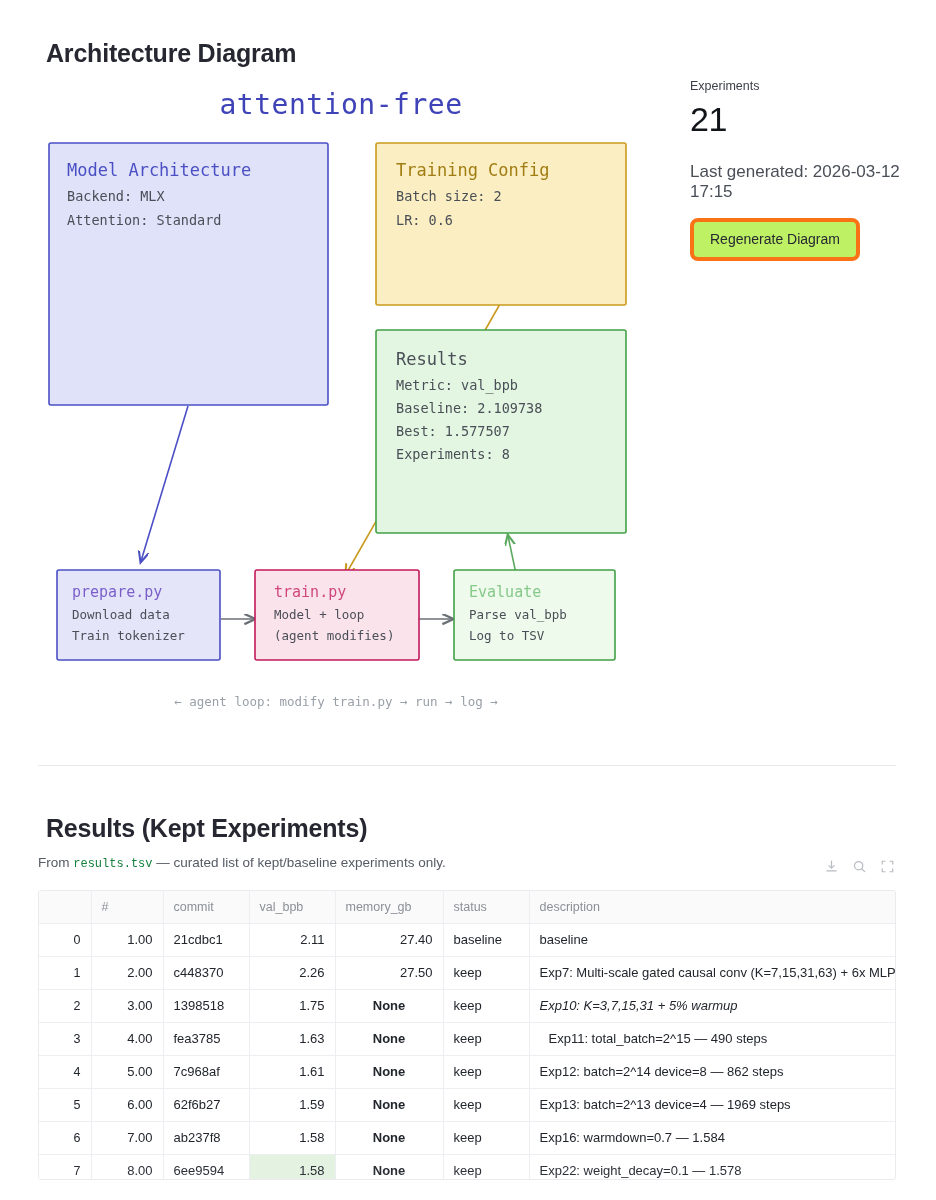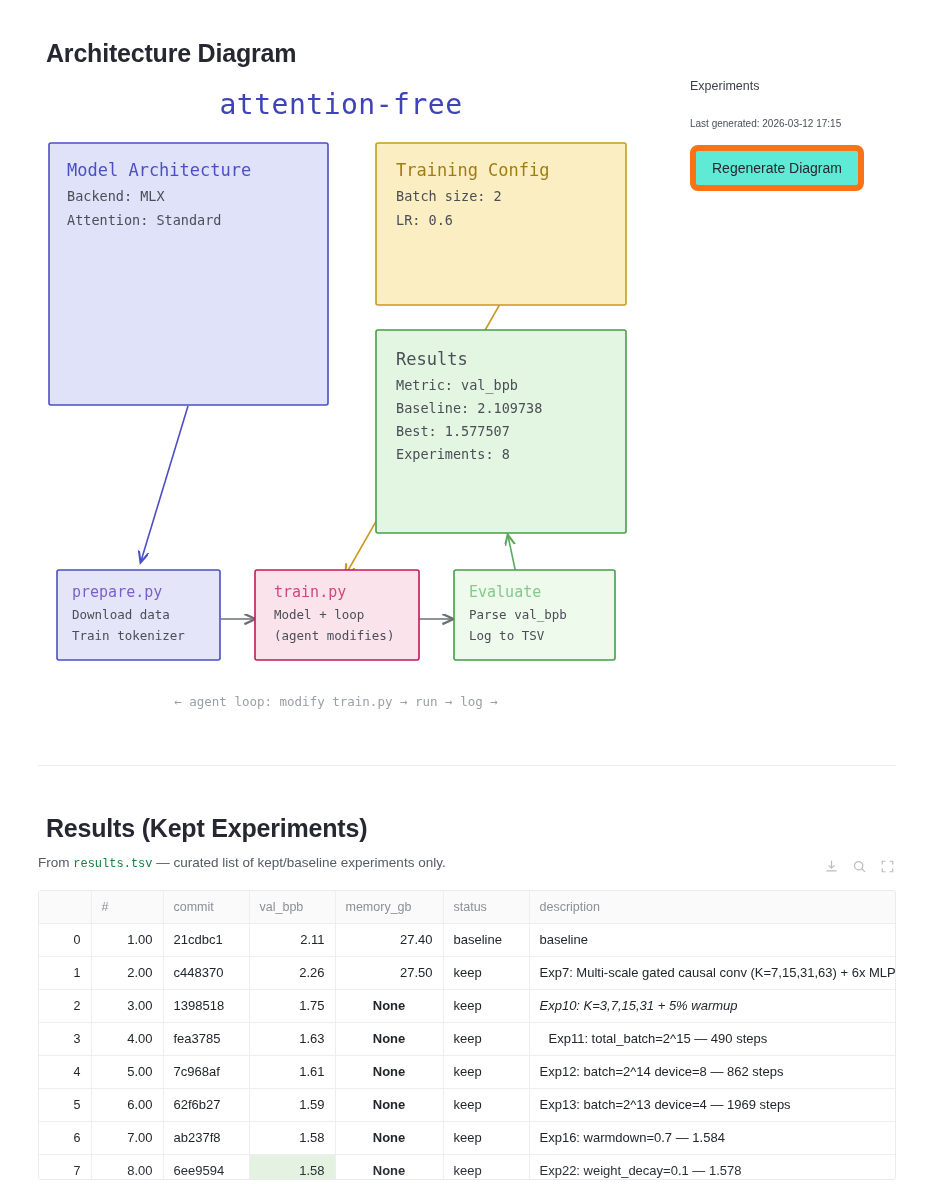--- a/index.html
+++ b/index.html
@@ -250,6 +250,7 @@
 
   <div class="metric-panel">
     <div class="metric-label">Experiments</div>
+    <div class="metric-value">21</div>
     <div class="metric-caption">Last generated: 2026-03-12 17:15</div>
     <button class="regen-btn">Regenerate Diagram</button>
   </div>

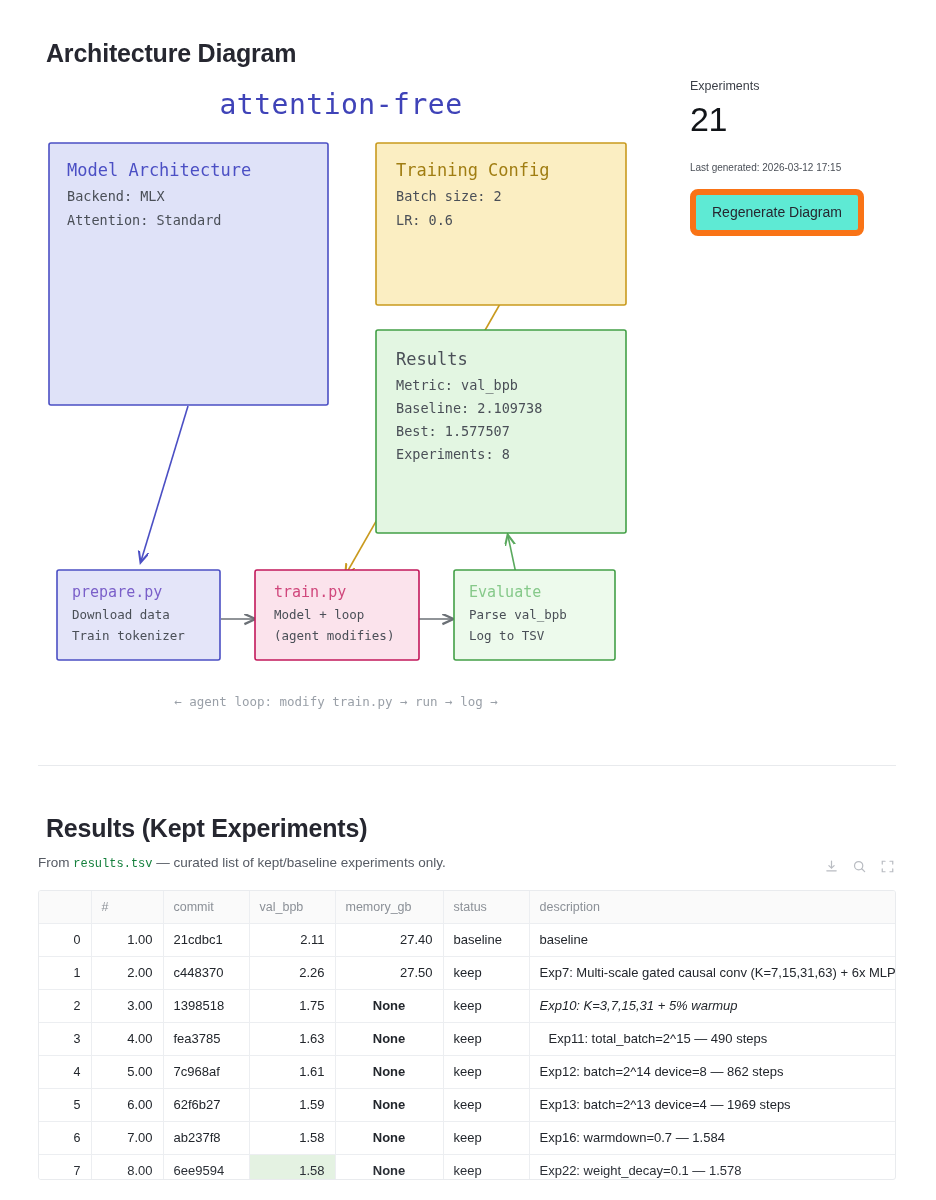--- a/index.html
+++ b/index.html
@@ -56,7 +56,7 @@
   }
   .metric-caption {
     margin-top: 22px;
-    font-size: 10px;
+    font-size: 17px;
     color: #4a4f57;
   }
   .regen-btn {

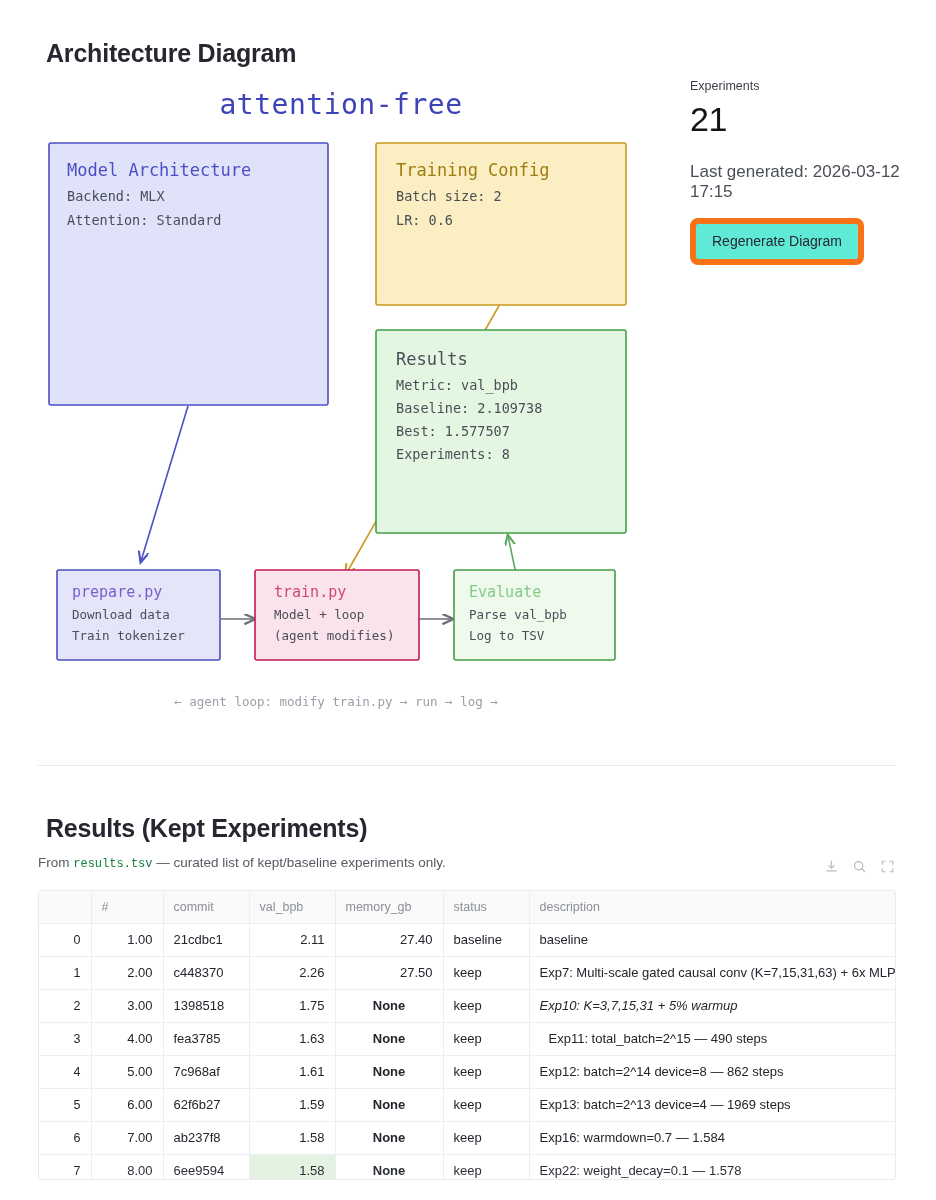--- a/index.html
+++ b/index.html
@@ -66,8 +66,8 @@
     font-size: 14px;
     font-family: "Liberation Sans", sans-serif;
     color: #262730;
-    background: #5eead4;
-    border: 6px solid #f97316;
+    background: #bef264;
+    border: 4px solid #f97316;
     border-radius: 8px;
     cursor: pointer;
     line-height: 1.2;

